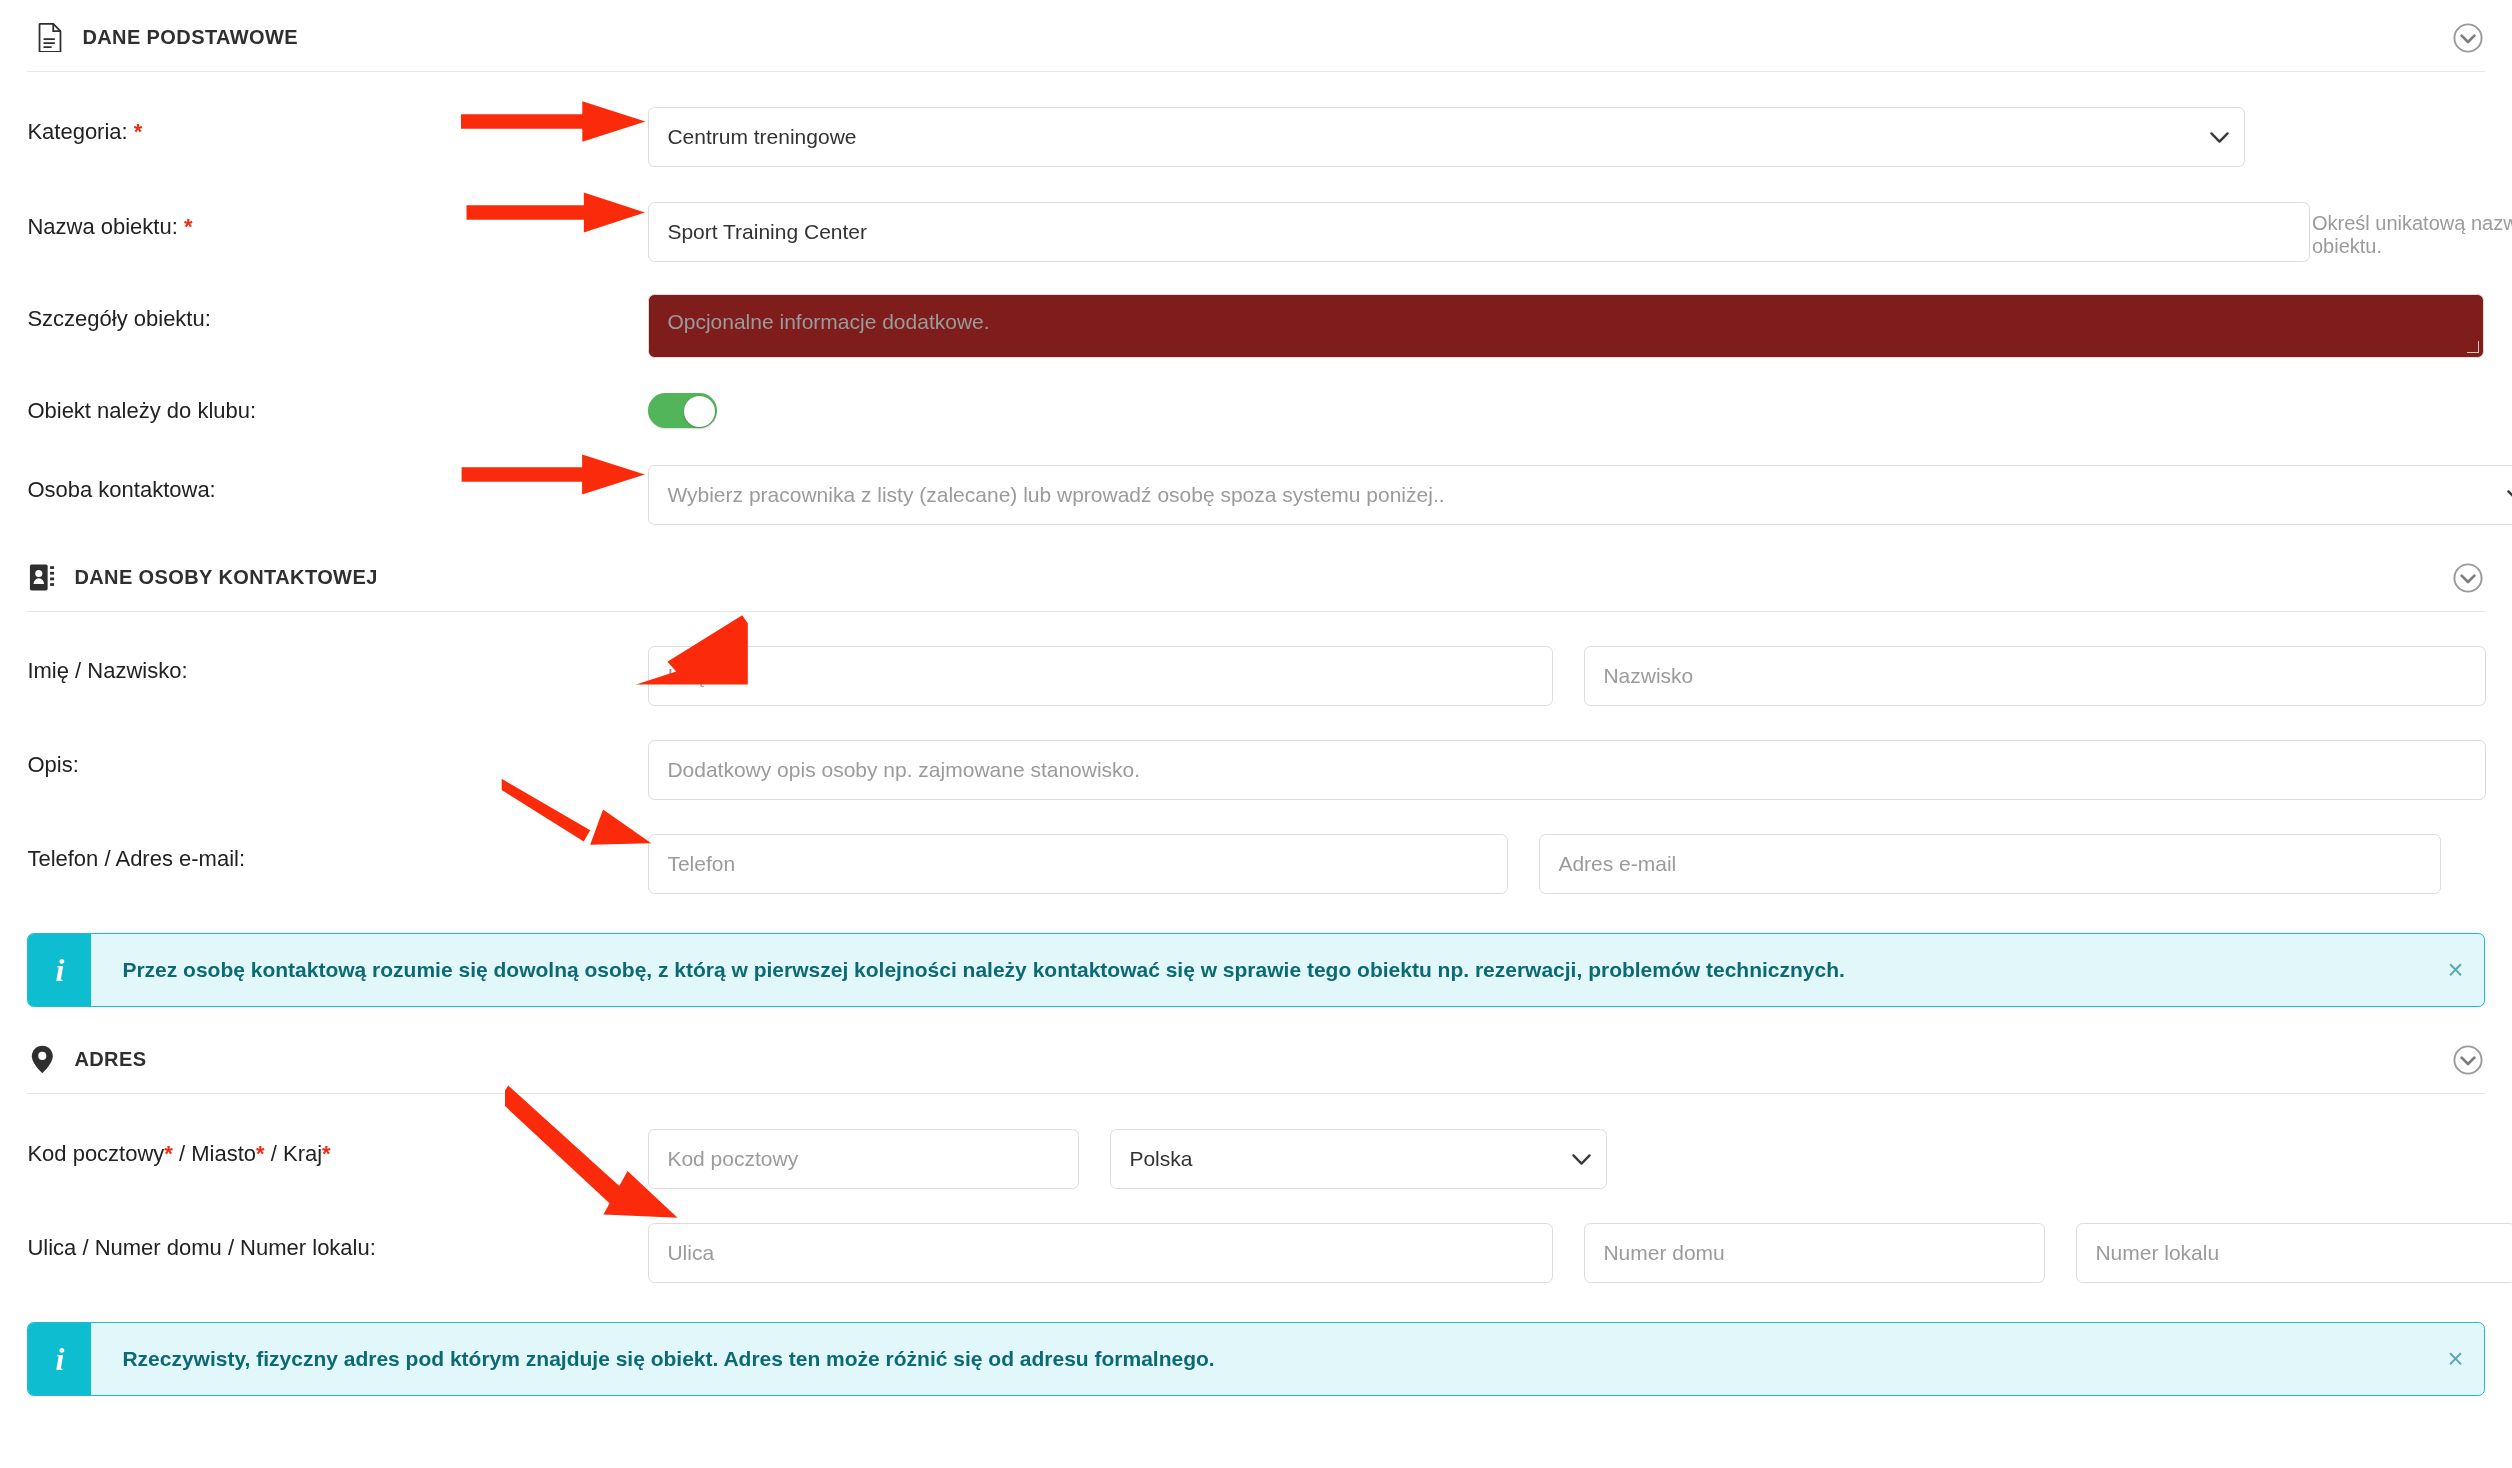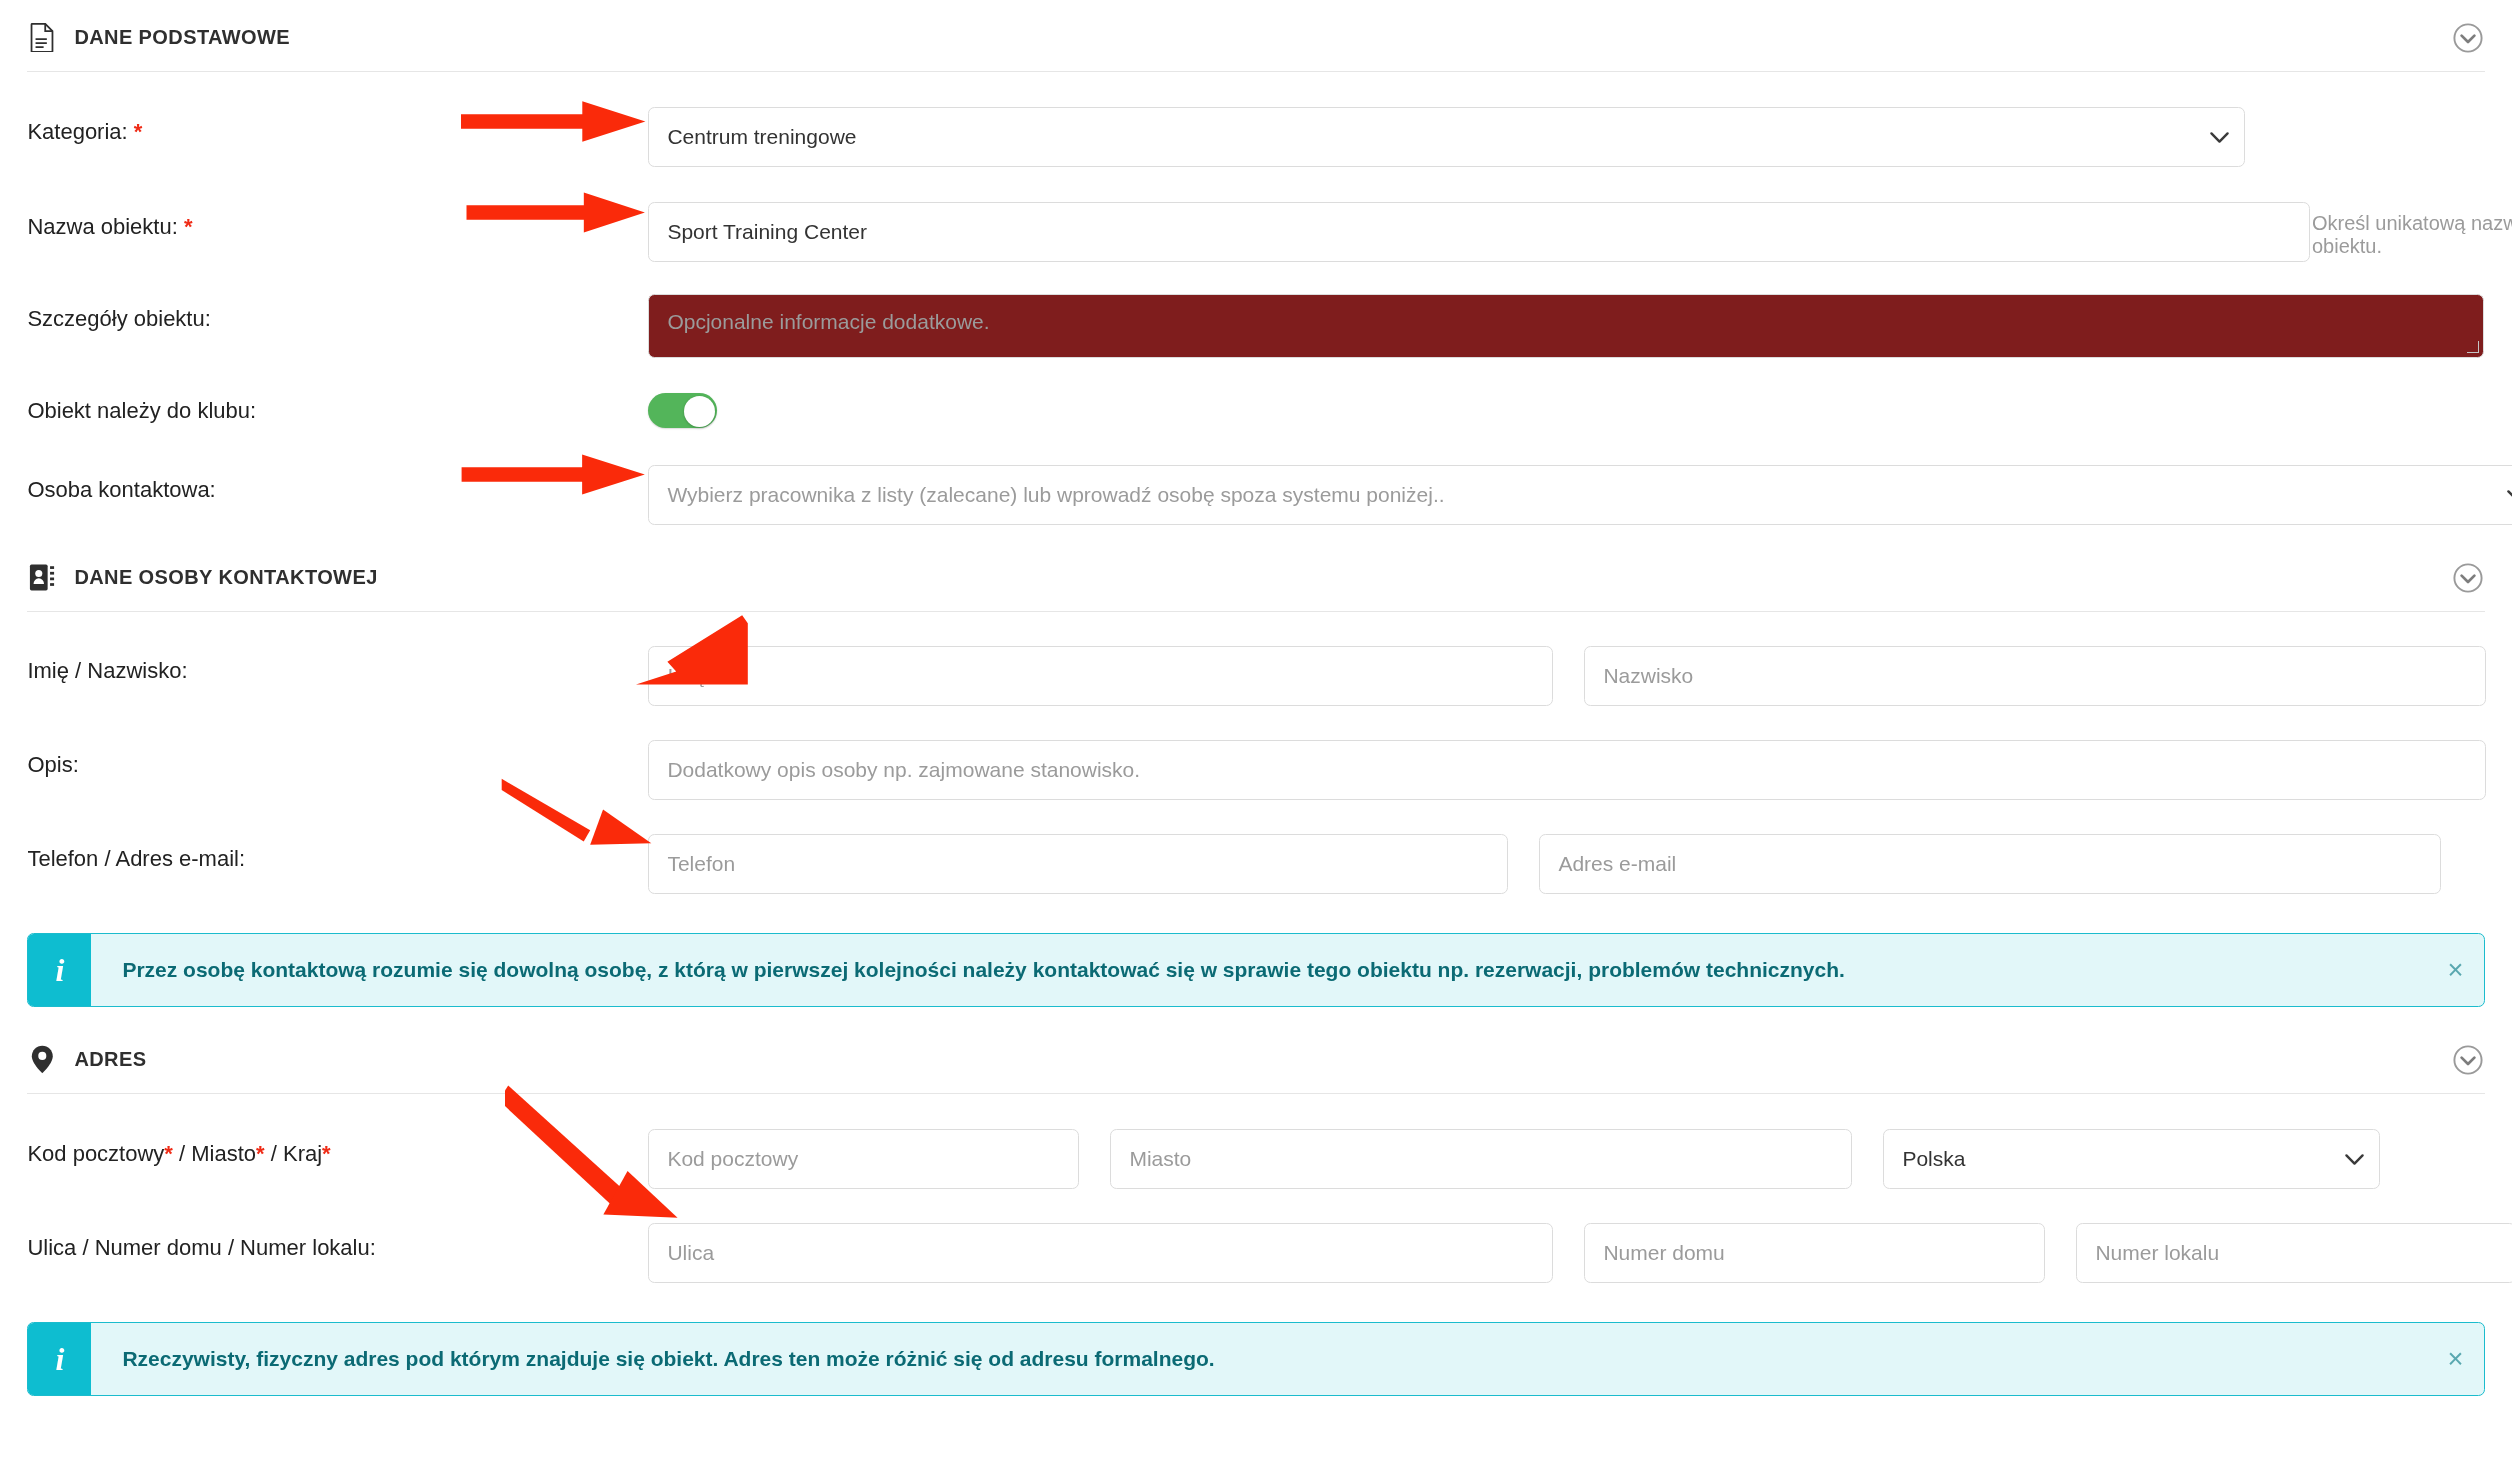--- a/index.html
+++ b/index.html
@@ -187,7 +187,7 @@
 </head>
 <body>
 
-<div class="section-head" style="margin-top:4.8px;">
+<div class="section-head" style="margin-top:4.8px;margin-left:8px;">
   <span class="sh-icon">
     <svg width="26" height="29" viewBox="0 0 32 36">
         <path d="M4 1 h16 l9 9 v25 a1 1 0 0 1 -1 1 h-24 a1 1 0 0 1 -1 -1 v-33 a1 1 0 0 1 1 -1 z" fill="none" stroke="#2f2f2f" stroke-width="2.2"></path>

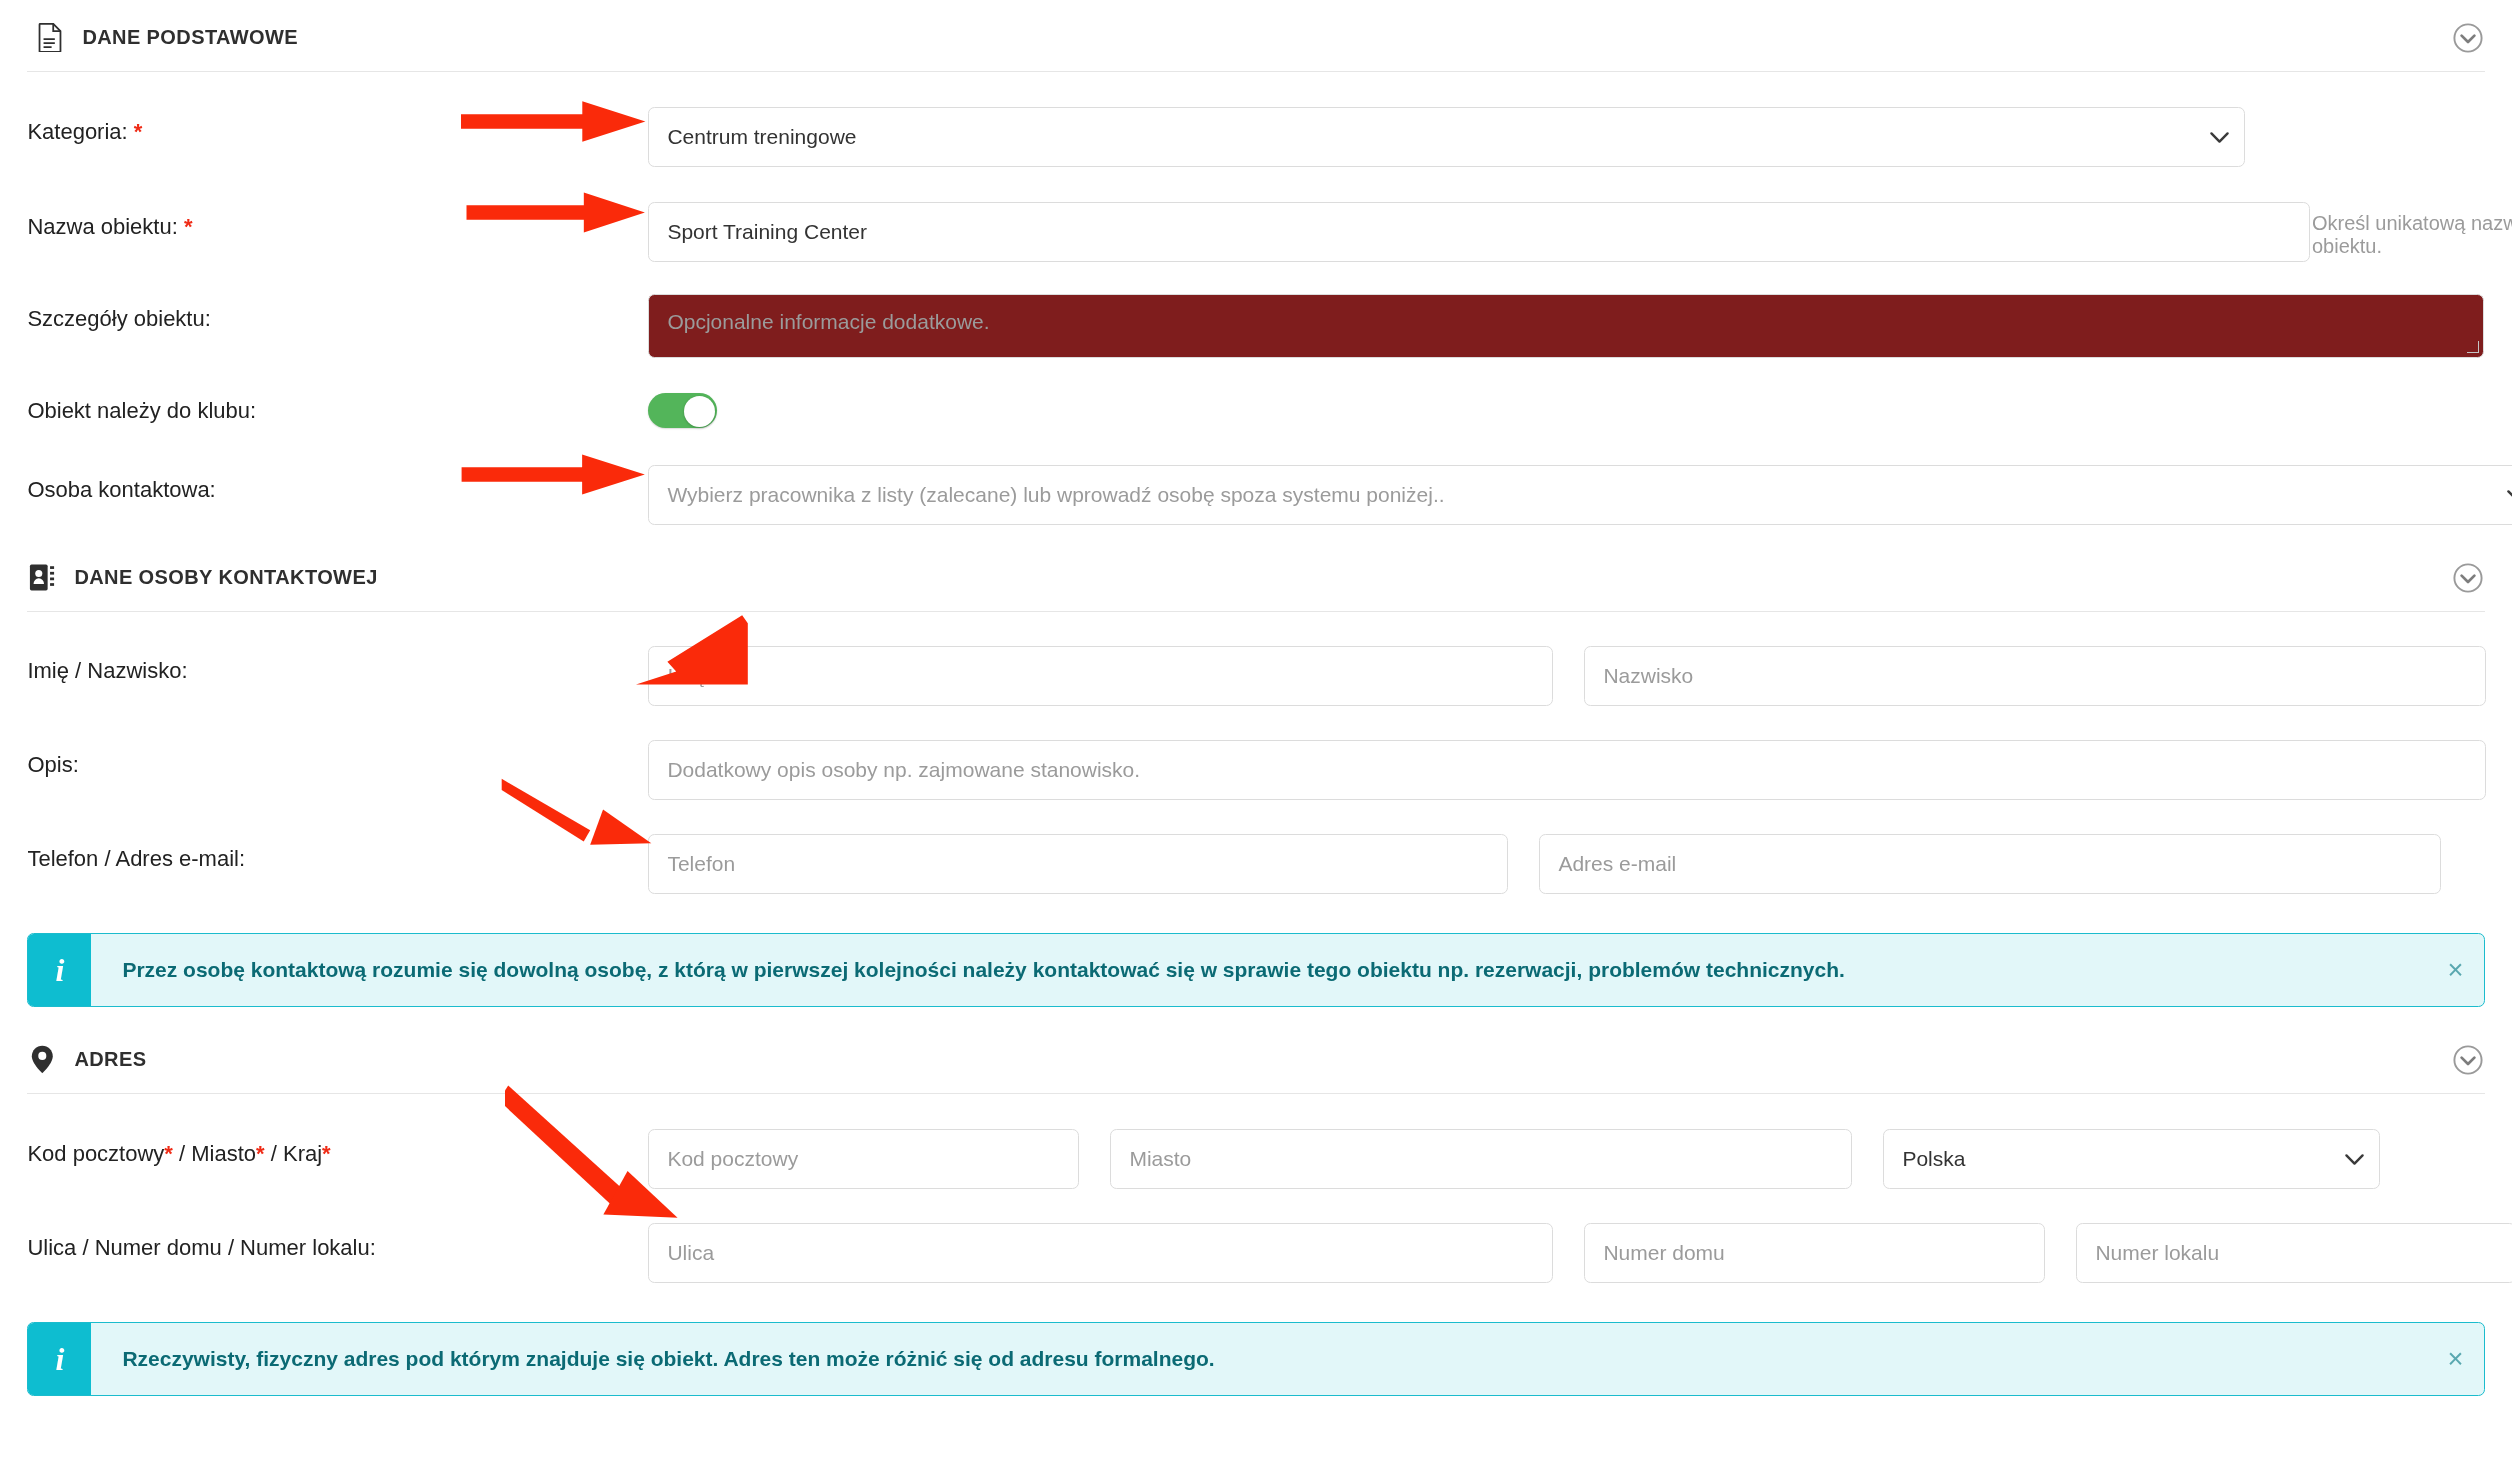--- a/index.html
+++ b/index.html
@@ -365,9 +365,6 @@
     <div class="ctrl placeholder" style="width:431px;">
       <span>Kod pocztowy</span>
     </div>
-    <div class="ctrl placeholder" style="width:742px;">
-      <span>Miasto</span>
-    </div>
     <div class="ctrl select" style="width:497px;gap:40px;">
       <span>Polska</span>
       <span class="chev">

